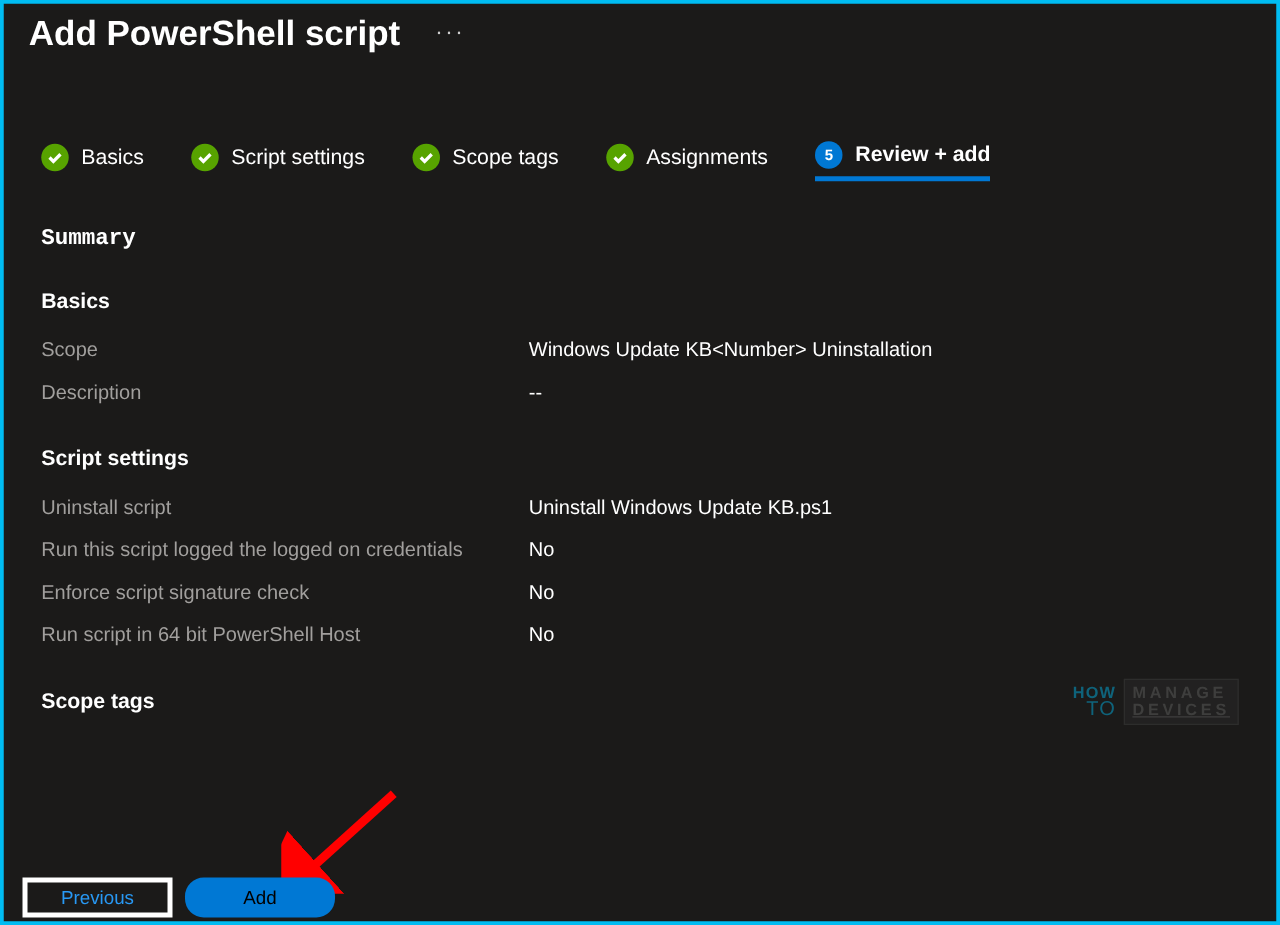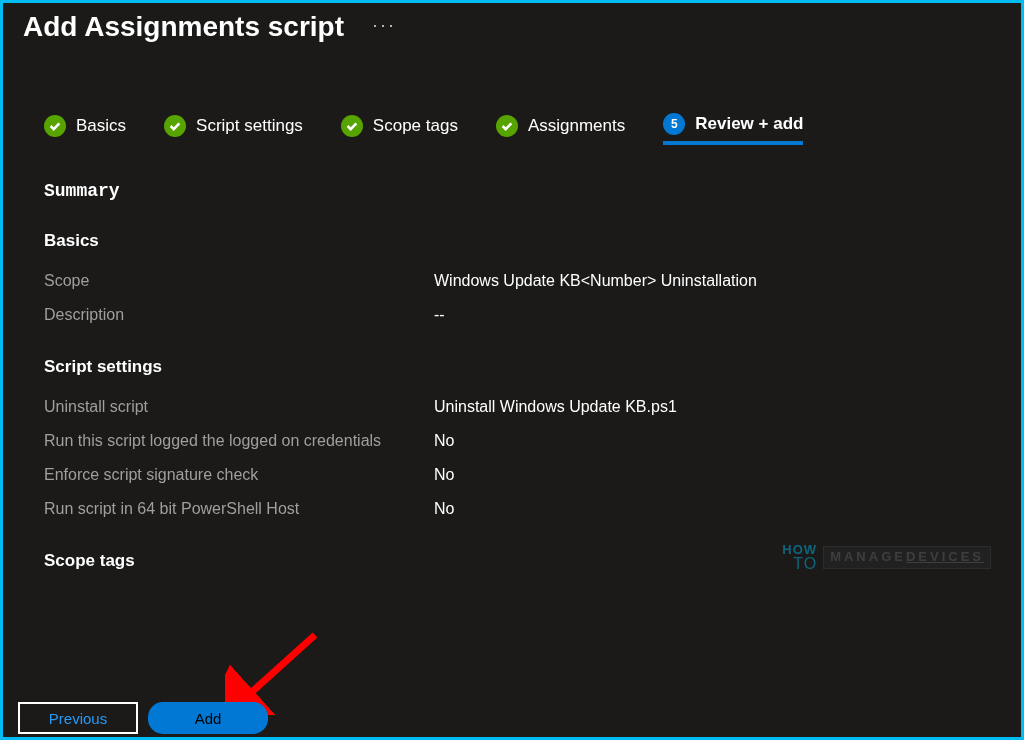--- a/index.html
+++ b/index.html
@@ -175,7 +175,7 @@
 <body>
 
 <div class="header">
-  <h1 class="page-title">Add Assignments script</h1>
+  <h1 class="page-title">Add PowerShell script</h1>
   <span class="ellipsis">···</span>
 </div>
 

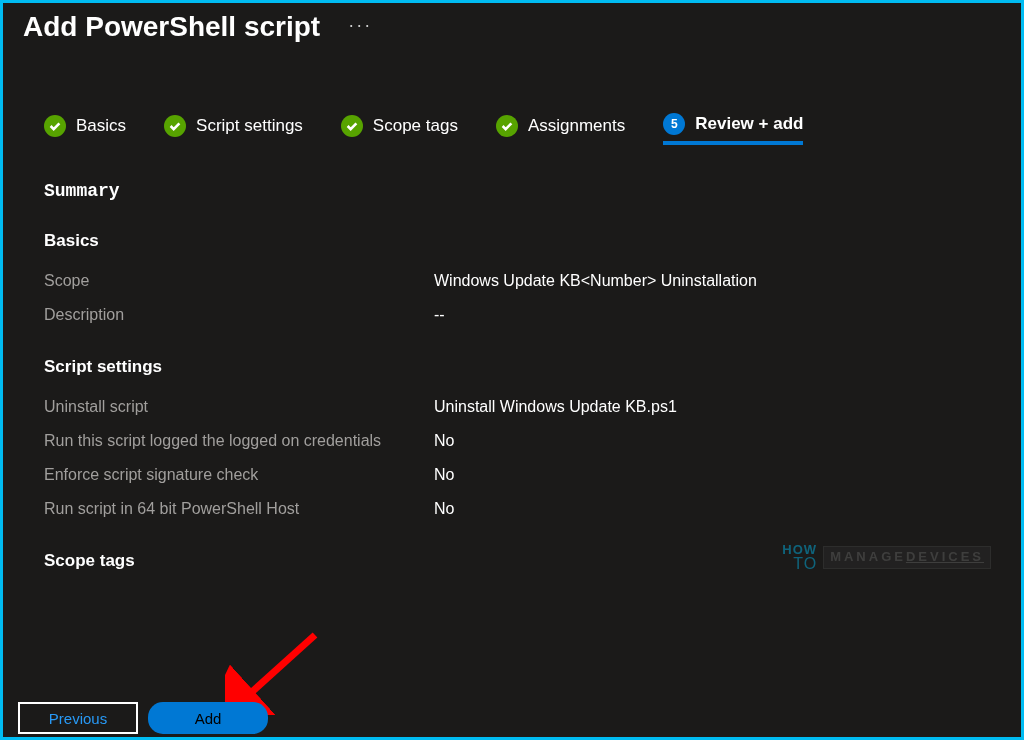--- a/index.html
+++ b/index.html
@@ -32,7 +32,6 @@
   }
   .content {
     padding: 70px 30px 0 30px;
-    margin-left: 11px;
   }
   .steps {
     display: flex;

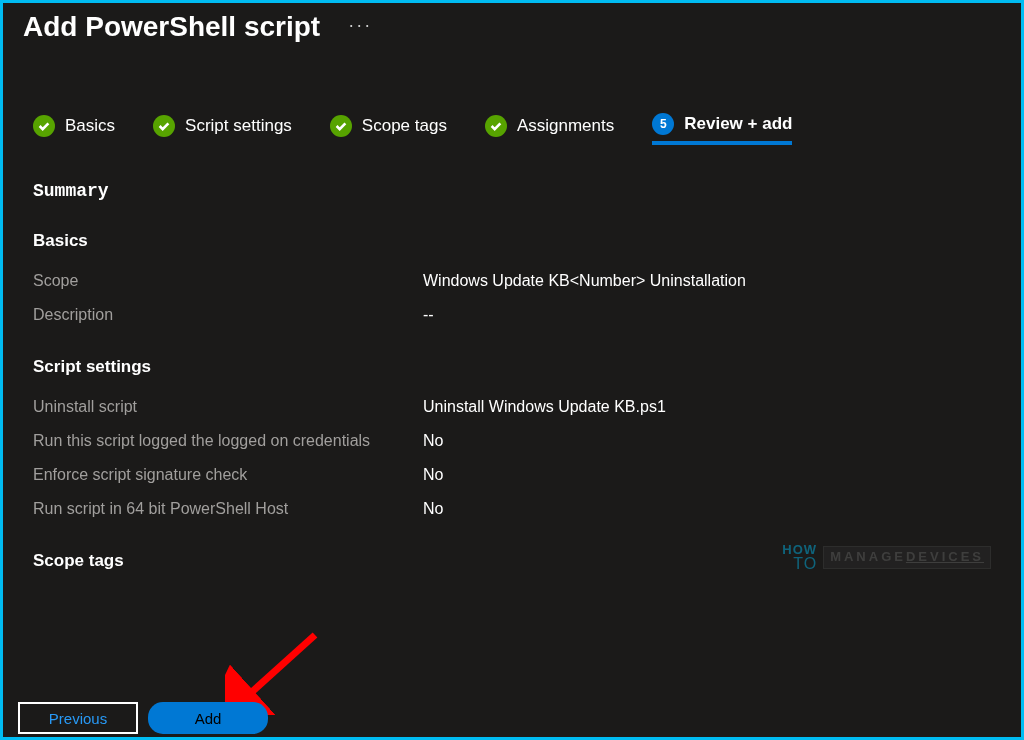--- a/index.html
+++ b/index.html
@@ -164,7 +164,7 @@
     border: 1px solid #444;
     padding: 3px 6px;
     display: flex;
-    flex-direction: row;
+    flex-direction: column;
     line-height: 1.1;
   }
   .wm-manage { color: #6a6a6a; font-size: 13px; font-weight: 800; letter-spacing: 3px; }

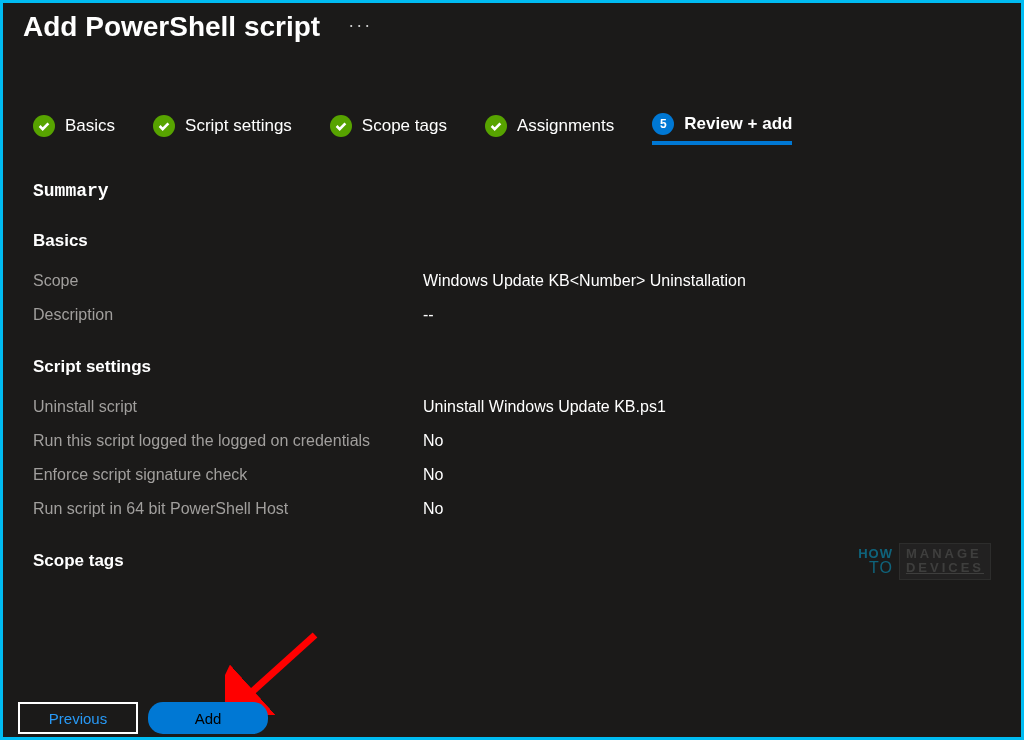--- a/index.html
+++ b/index.html
@@ -126,7 +126,7 @@
   }
   .btn-secondary {
     background: #1b1a19;
-    border: 2px solid #ffffff;
+    border: 4px solid #ffffff;
     color: #2899f5;
     text-align: center;
   }

